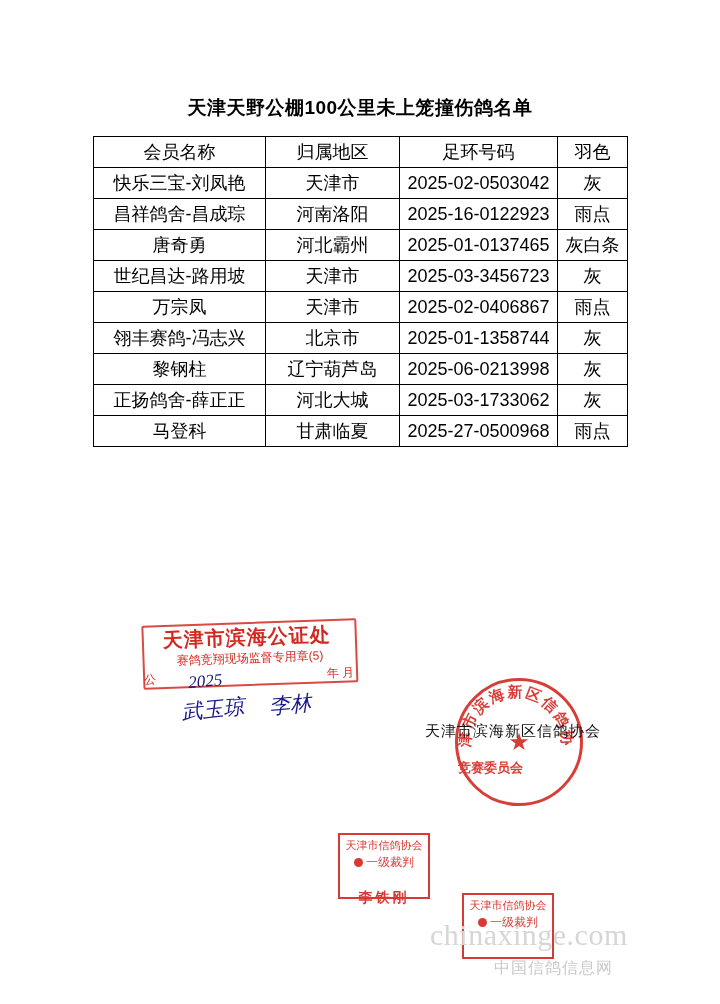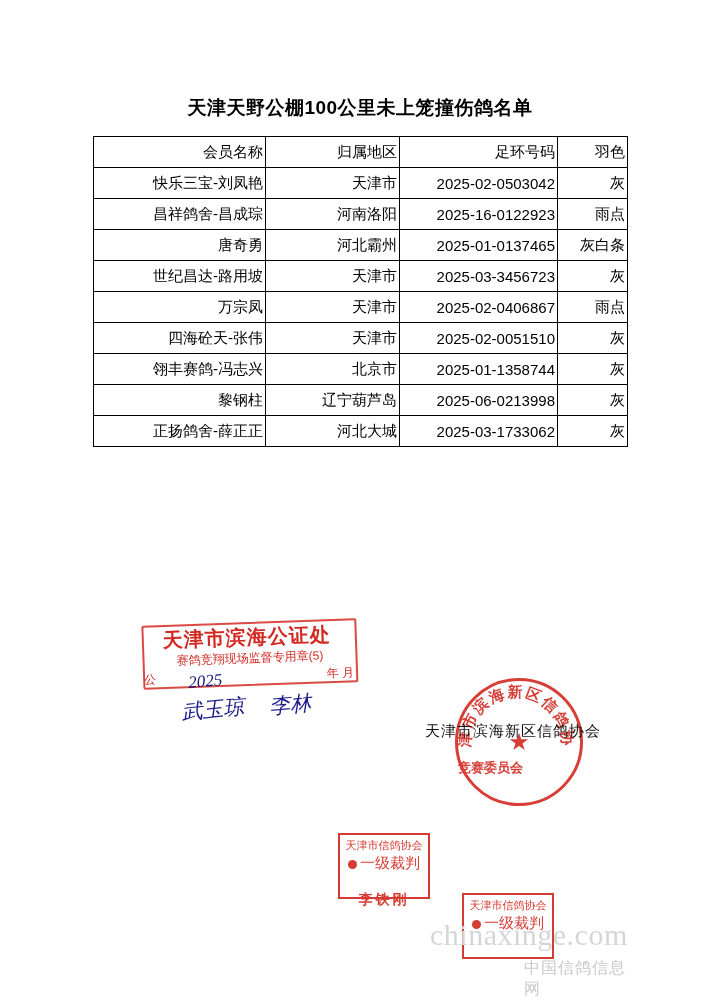--- a/index.html
+++ b/index.html
@@ -42,8 +42,8 @@
   table.main-table th,
   table.main-table td {
     border: 1.3px solid #000;
-    text-align: right;
-    font-size: 15px;
+    text-align: center;
+    font-size: 18px;
     height: 30px;
     padding: 0 2px;
     color: #000;

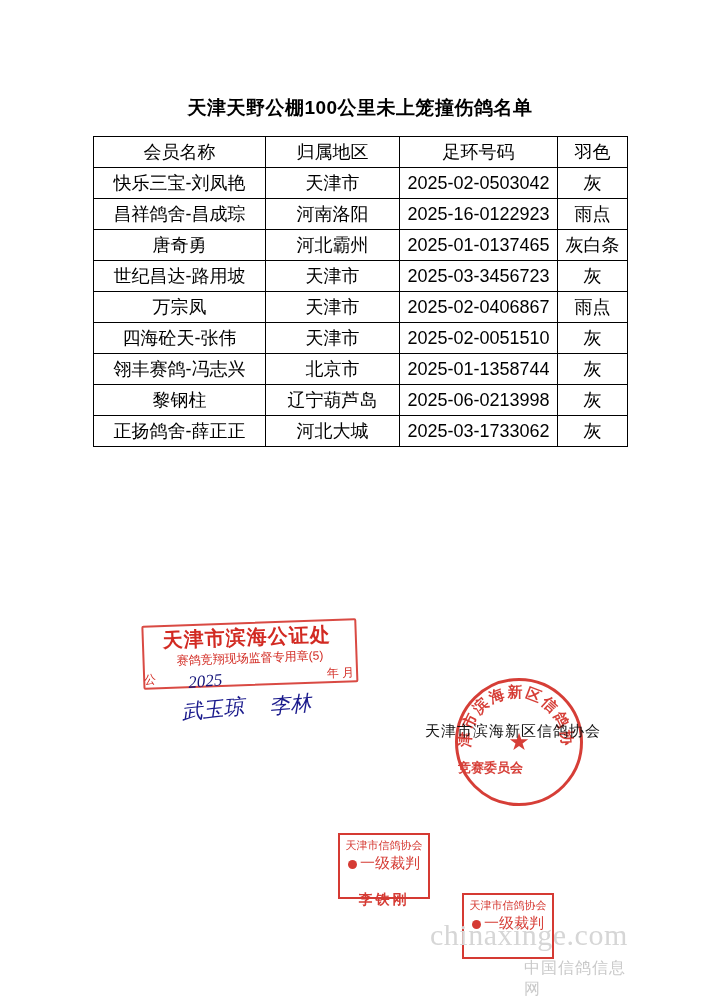--- a/index.html
+++ b/index.html
@@ -290,12 +290,6 @@
         <td>天津市</td>
         <td>2025-02-0406867</td>
         <td>雨点</td>
-      </tr>
-      <tr>
-        <td>四海砼天-张伟</td>
-        <td>天津市</td>
-        <td>2025-02-0051510</td>
-        <td>灰</td>
       </tr>
       <tr>
         <td>翎丰赛鸽-冯志兴</td>

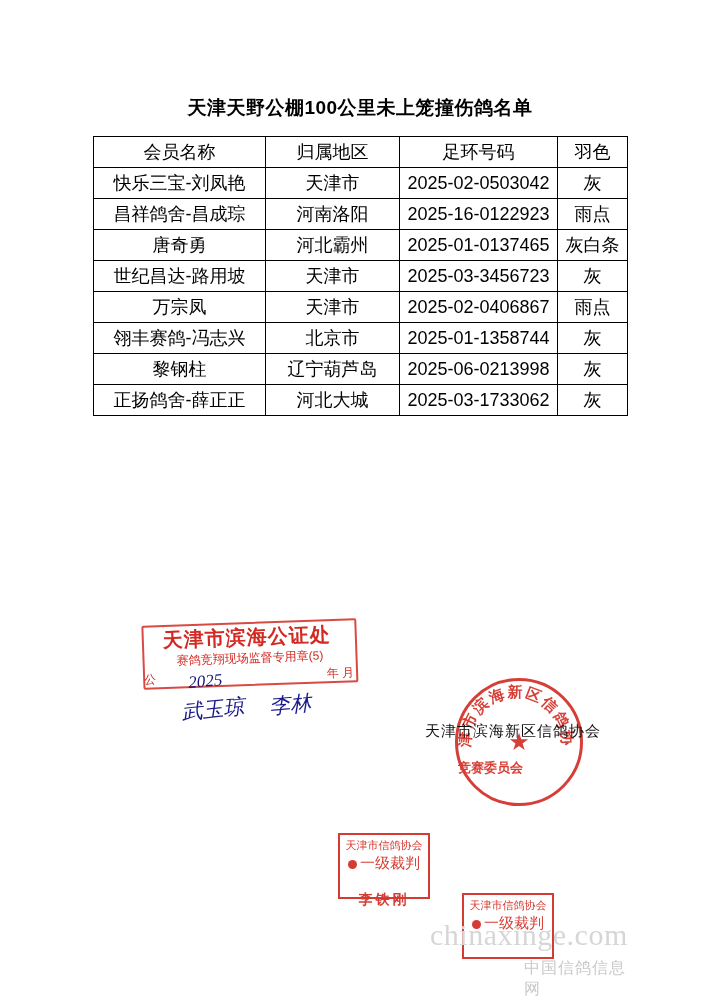--- a/index.html
+++ b/index.html
@@ -308,6 +308,12 @@
         <td>河北大城</td>
         <td>2025-03-1733062</td>
         <td>灰</td>
+      </tr>
+      <tr>
+        <td>马登科</td>
+        <td>甘肃临夏</td>
+        <td>2025-27-0500968</td>
+        <td>雨点</td>
       </tr>
     </tbody>
   </table>

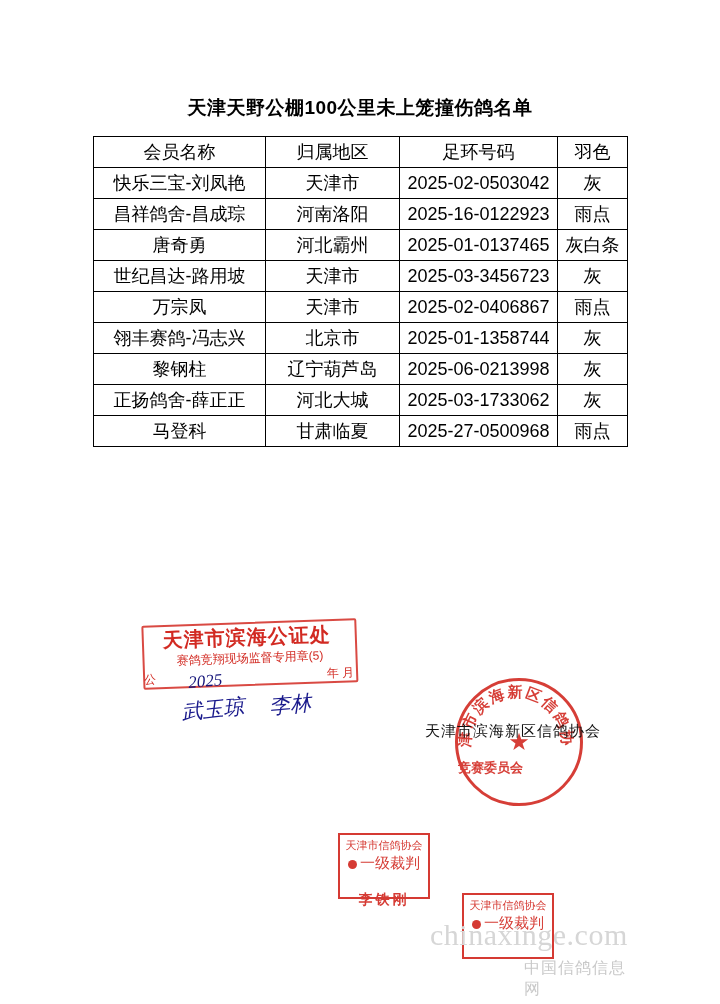--- a/index.html
+++ b/index.html
@@ -193,7 +193,7 @@
     letter-spacing: 0px;
   }
   .stamp-judge .t2 {
-    font-size: 15px;
+    font-size: 12px;
     margin-top: 1px;
   }
   .stamp-judge .t3 {

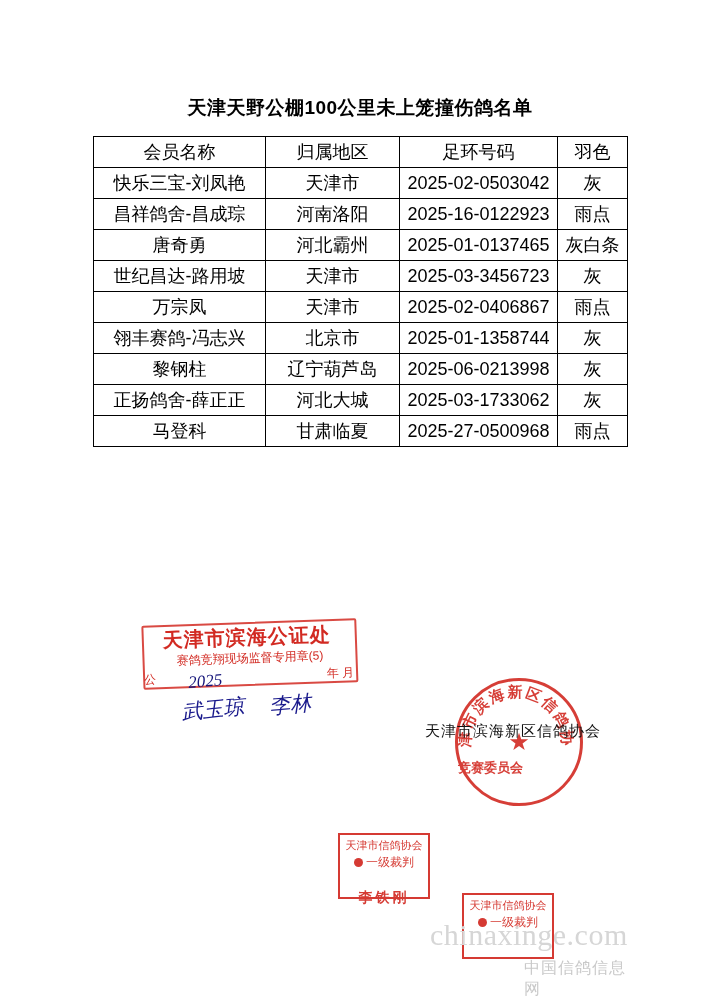--- a/index.html
+++ b/index.html
@@ -231,7 +231,7 @@
   }
   .wm-sub {
     position: absolute;
-    left: 524px;
+    left: 494px;
     top: 958px;
     font-size: 16px;
     color: #c9c9c9;

